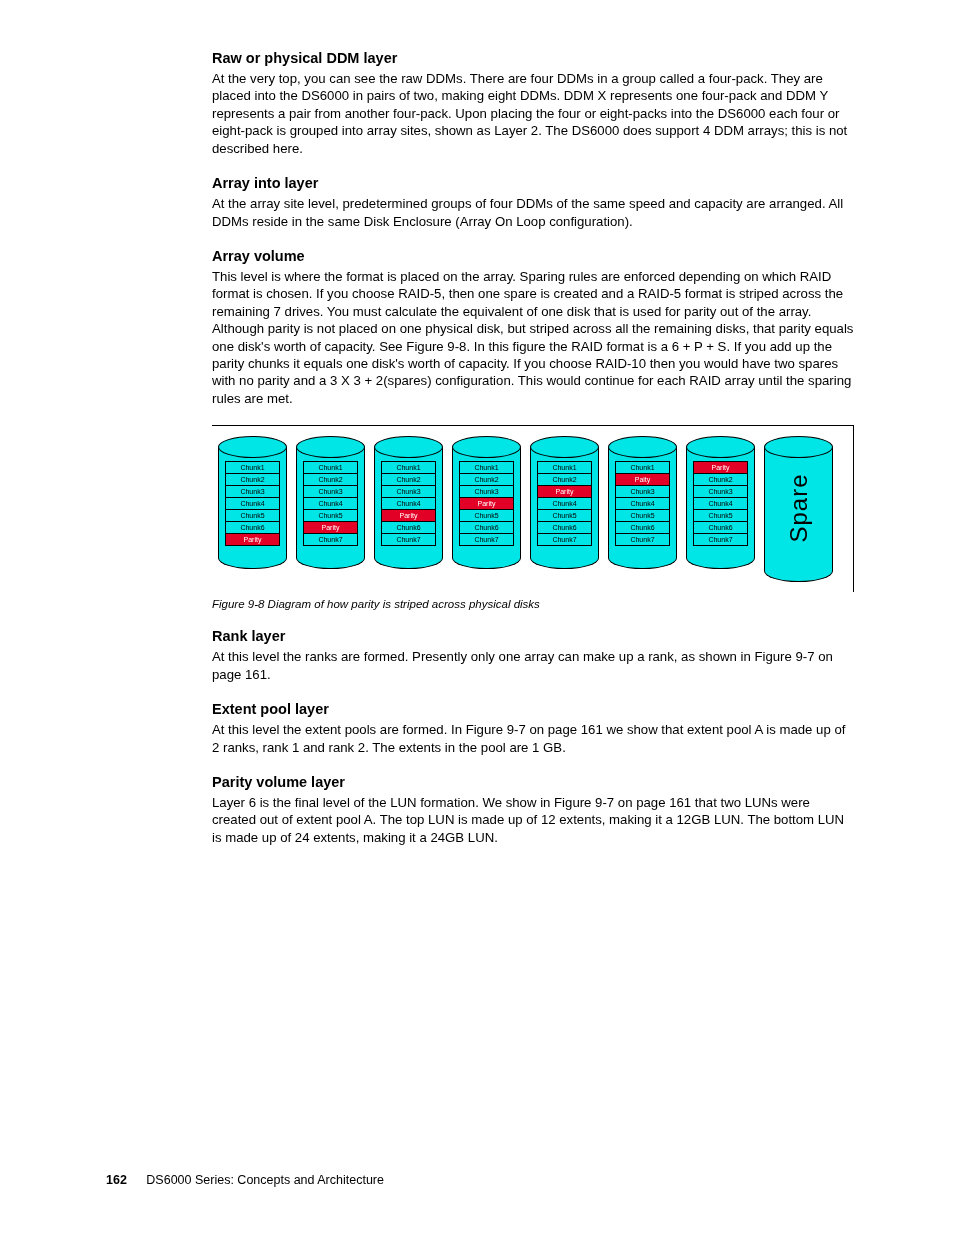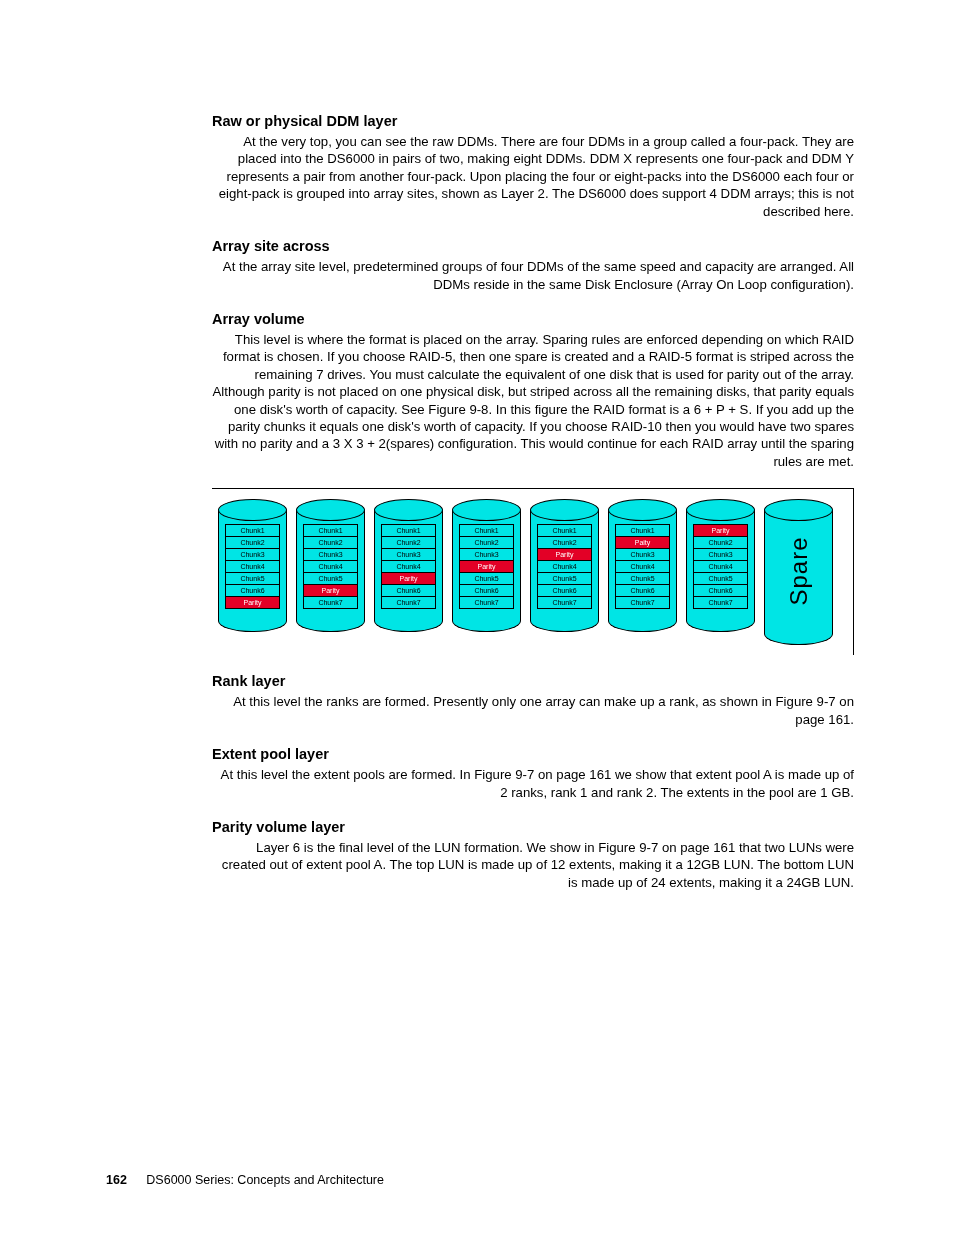--- a/index.html
+++ b/index.html
@@ -15,7 +15,7 @@
     height: 1235px;
     position: relative;
     box-sizing: border-box;
-    padding: 107px 100px 0 212px;
+    padding: 44px 100px 0 212px;
   }
   h3.section {
     font-size: 14.5px;

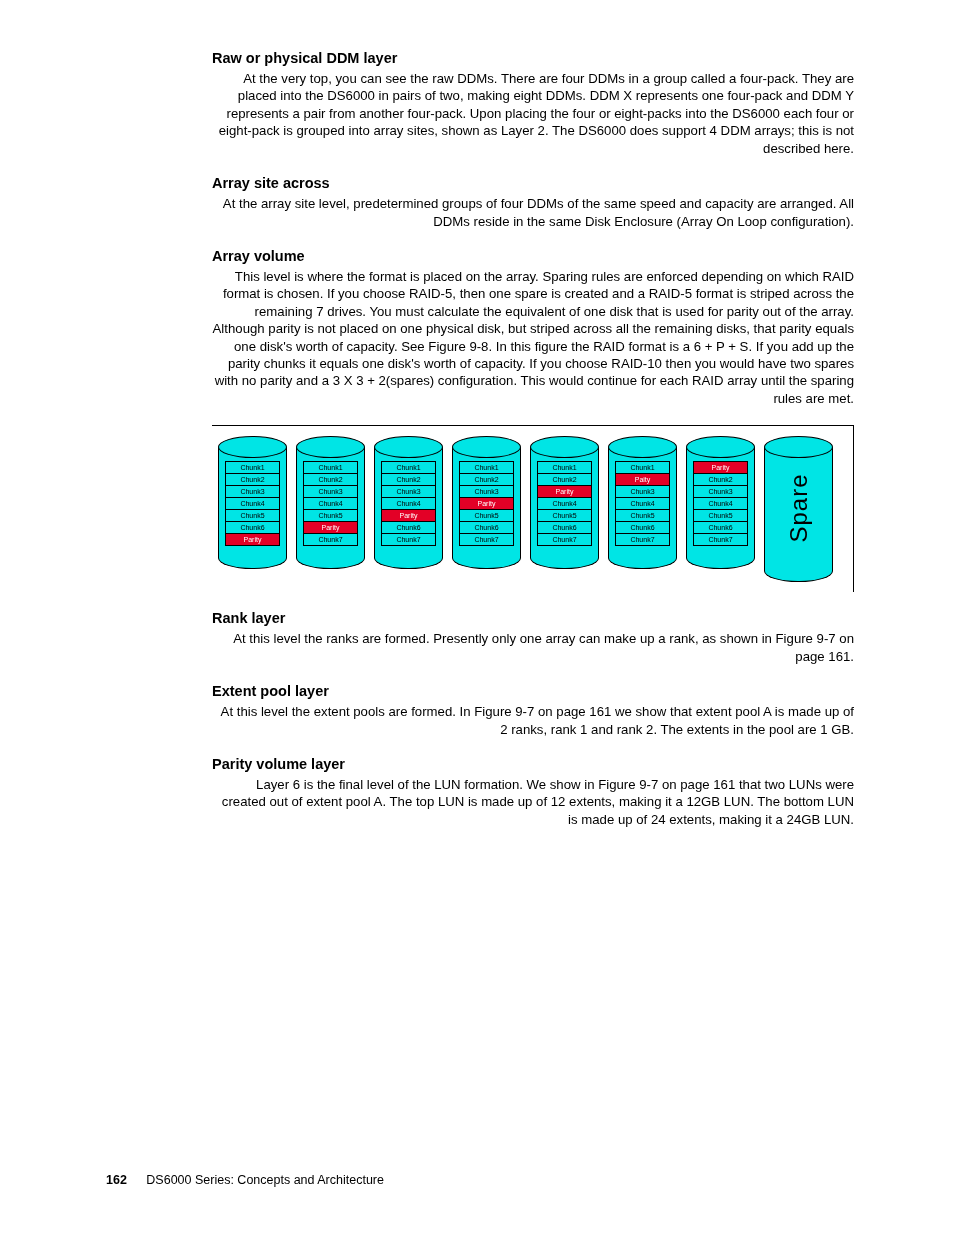--- a/index.html
+++ b/index.html
@@ -26,7 +26,7 @@
   p.body {
     margin: 0 0 10px 0;
     line-height: 1.32;
-    text-align: right;
+    text-align: left;
   }
   .figure {
     border-top: 1px solid #000;

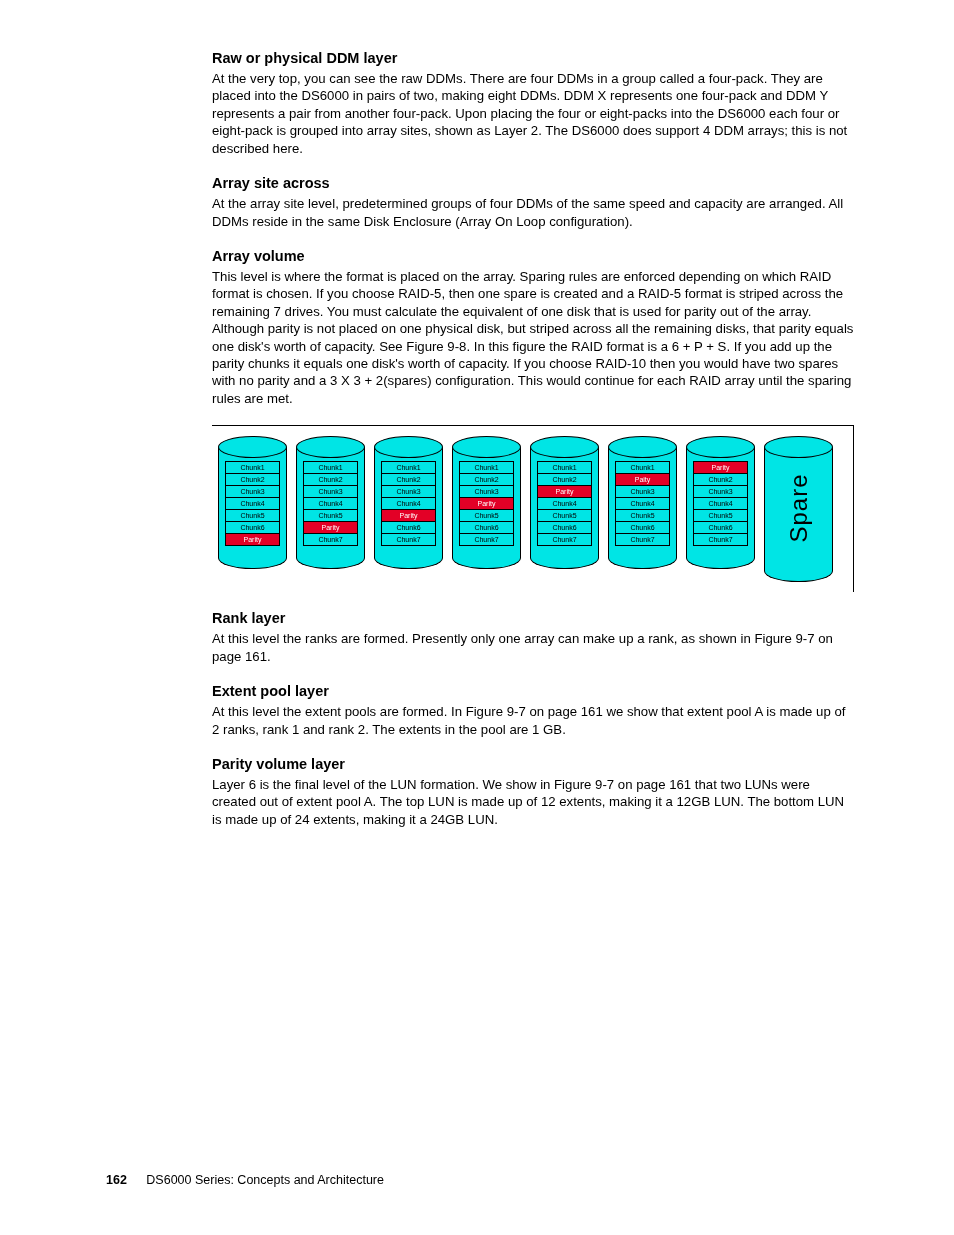--- a/index.html
+++ b/index.html
@@ -125,7 +125,7 @@
   <h3 class="section first">Raw or physical DDM layer</h3>
   <p class="body">At the very top, you can see the raw DDMs. There are four DDMs in a group called a four-pack. They are placed into the DS6000 in pairs of two, making eight DDMs. DDM X represents one four-pack and DDM Y represents a pair from another four-pack. Upon placing the four or eight-packs into the DS6000 each four or eight-pack is grouped into array sites, shown as Layer 2. The DS6000 does support 4 DDM arrays; this is not described here.</p>
 
-  <h3 class="section">Array site across</h3>
+  <h3 class="section">Array into layer</h3>
   <p class="body">At the array site level, predetermined groups of four DDMs of the same speed and capacity are arranged. All DDMs reside in the same Disk Enclosure (Array On Loop configuration).</p>
 
   <h3 class="section">Array volume</h3>

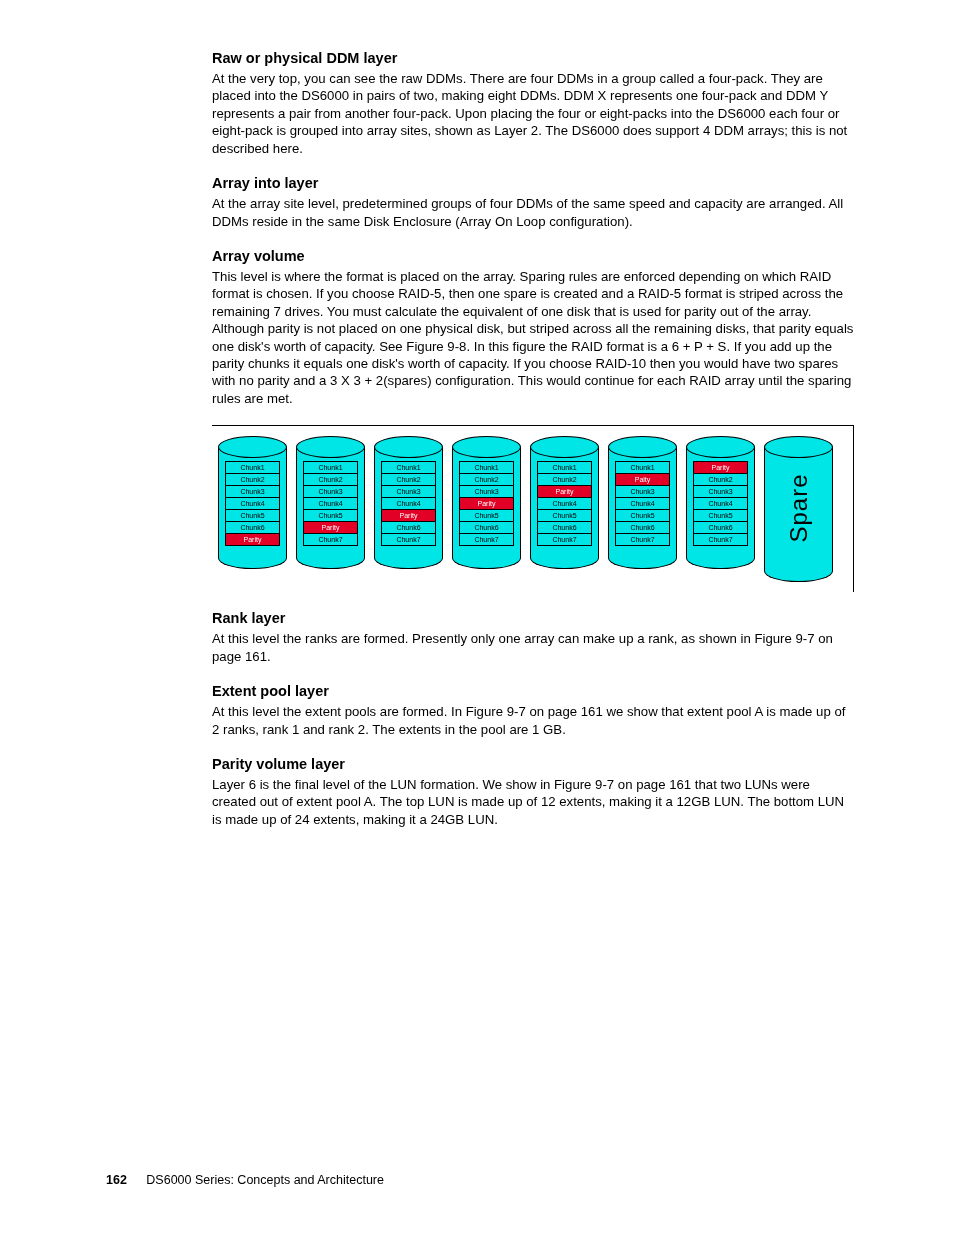--- a/index.html
+++ b/index.html
@@ -231,6 +231,7 @@
         <div class="disk-bot"></div>
       </div>
     </div>
+  <div class="fig-caption">Figure 9-8   Diagram of how parity is striped across physical disks</div>
 
   <h3 class="section">Rank layer</h3>
   <p class="body">At this level the ranks are formed. Presently only one array can make up a rank, as shown in Figure 9-7 on page 161.</p>

